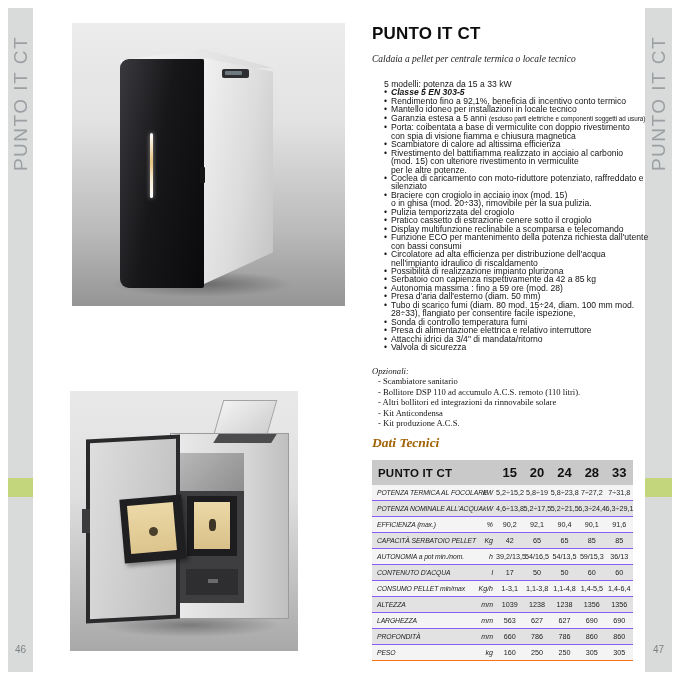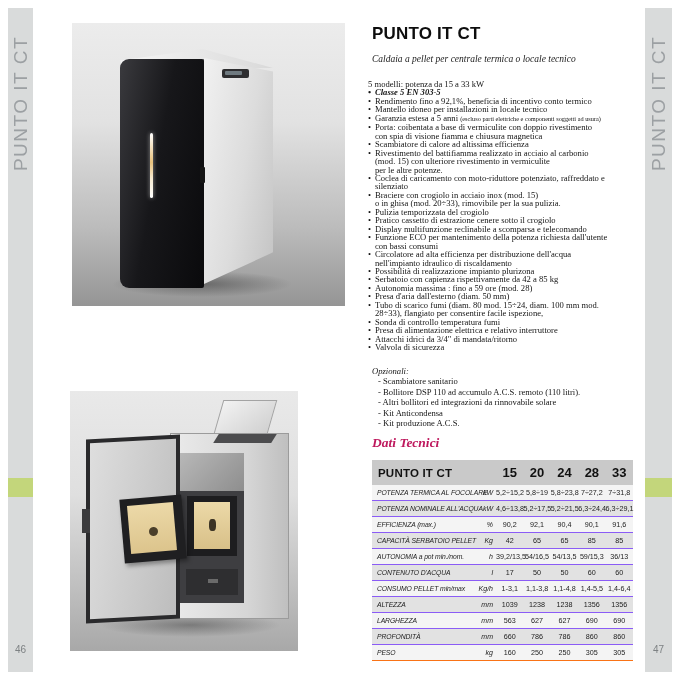--- a/index.html
+++ b/index.html
@@ -79,7 +79,7 @@
   .title{left:372px;top:24px;font-size:17px;font-weight:bold;letter-spacing:.2px;color:#0d0d0d;}
   .intro{left:372px;top:54px;font-family:"Liberation Serif",serif;font-style:italic;
     font-size:9.5px;line-height:10.5px;color:#1a1a1a;}
-  .features{left:368px;top:80px;width:290px;font-family:Liberation Serif, serif;
+  .features{left:384px;top:80px;width:290px;font-family:Liberation Sans, sans-serif;
     font-size:8.6px;line-height:8.45px;color:#141414;}
   .fline{white-space:nowrap;}
   .fline .bul{display:inline-block;width:7px;}

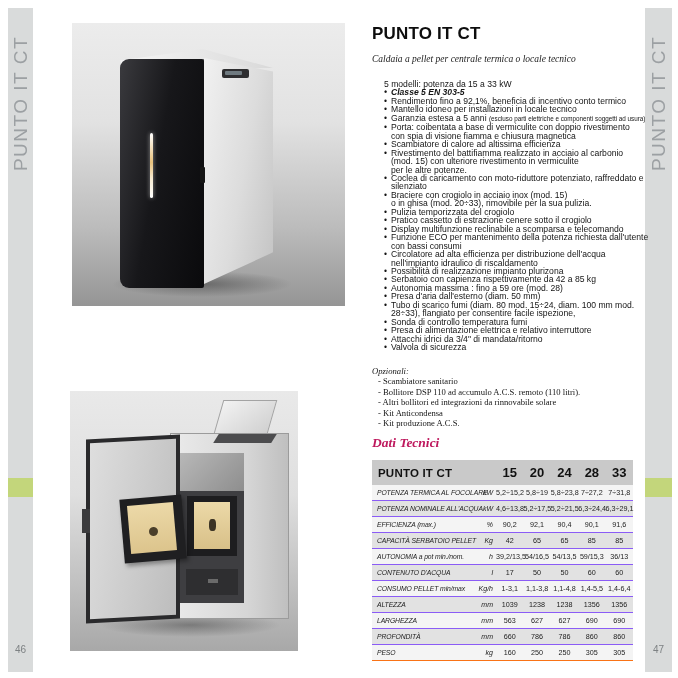--- a/index.html
+++ b/index.html
@@ -91,7 +91,7 @@
   .options .opt-title{font-style:italic;}
   .options .opt-item{padding-left:6px;white-space:nowrap;}
   .dati-heading{left:372px;top:435px;font-family:"Liberation Serif",serif;
-    font-weight:bold;font-style:italic;font-size:13.5px;color:#be185d;}
+    font-weight:bold;font-style:italic;font-size:13.5px;color:#a16207;}
 
   
   .ttable{left:372px;top:460px;width:261px;}

